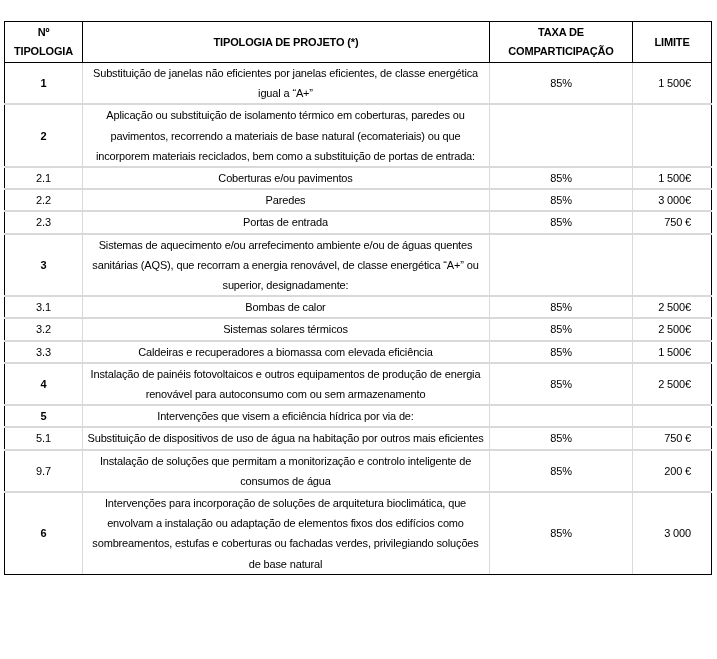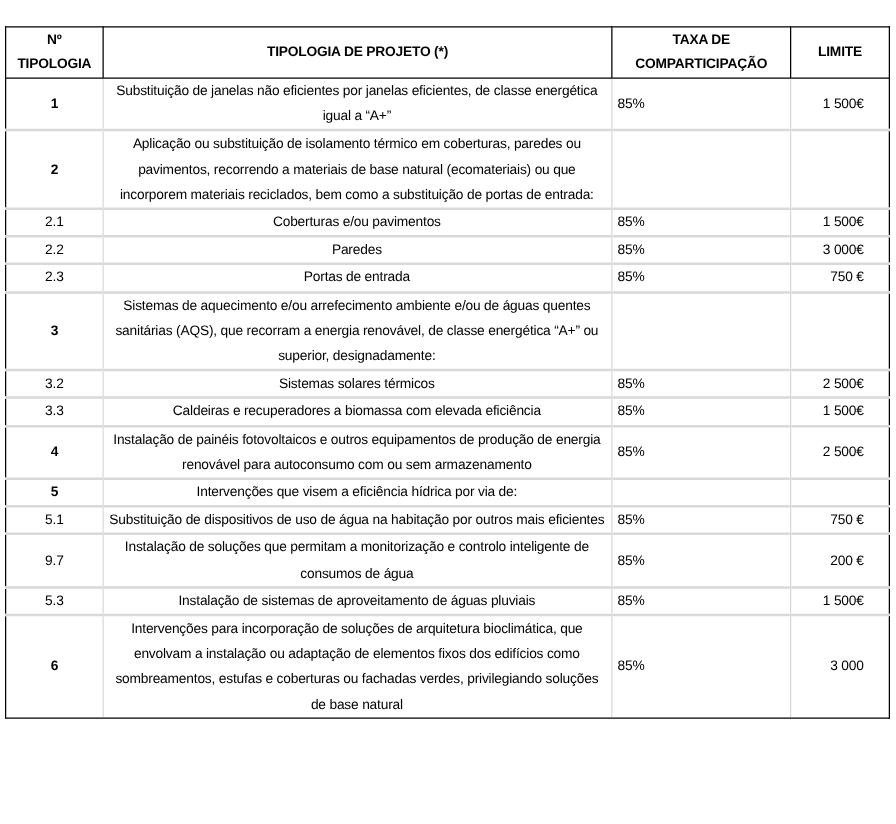--- a/index.html
+++ b/index.html
@@ -27,7 +27,7 @@
   td.num { text-align: center; }
   tr.major td.num { font-weight: bold; }
   td.desc { text-align: center; padding-left: 3px; }
-  td.rate { }
+  td.rate { text-align: center; }
   td.limit { text-align: right; padding-right: 20px; }
   tr.sub td { height: 18px; }
 </style>

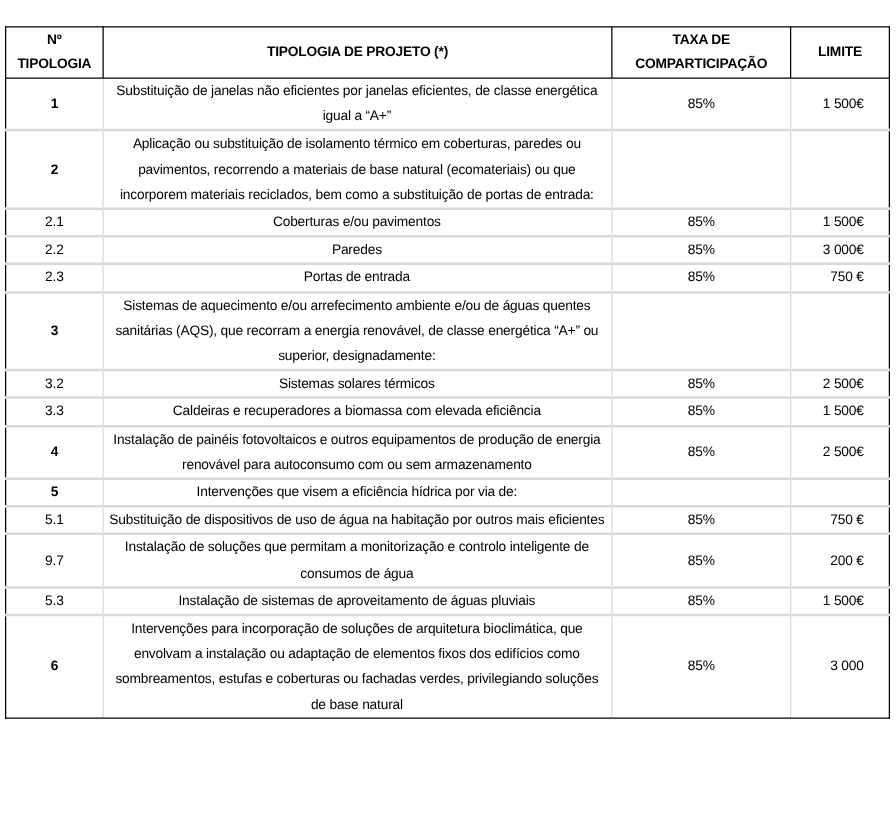--- a/index.html
+++ b/index.html
@@ -87,6 +87,12 @@
         <td class="limit last"></td>
       </tr>
       <tr class="sub">
+        <td class="num first">3.1</td>
+        <td class="desc">Bombas de calor</td>
+        <td class="rate">85%</td>
+        <td class="limit last">2 500€</td>
+      </tr>
+      <tr class="sub">
         <td class="num first">3.2</td>
         <td class="desc">Sistemas solares térmicos</td>
         <td class="rate">85%</td>

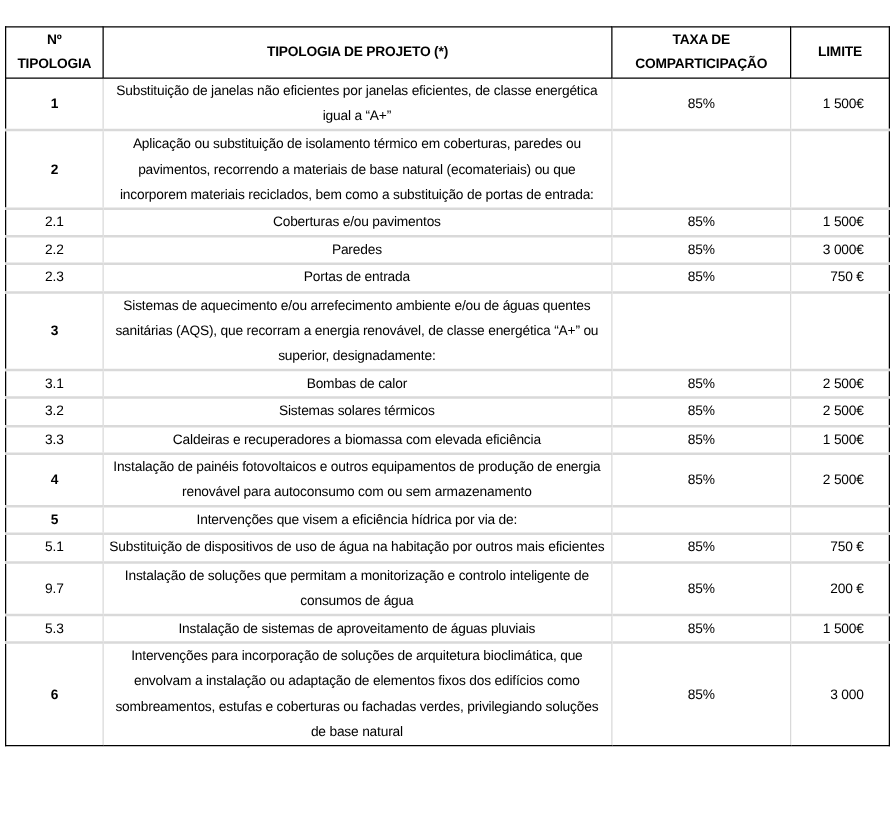--- a/index.html
+++ b/index.html
@@ -128,12 +128,6 @@
         <td class="rate">85%</td>
         <td class="limit last">200 €</td>
       </tr>
-      <tr class="sub">
-        <td class="num first">5.3</td>
-        <td class="desc">Instalação de sistemas de aproveitamento de águas pluviais</td>
-        <td class="rate">85%</td>
-        <td class="limit last">1 500€</td>
-      </tr>
       <tr class="major lastrow">
         <td class="num first">6</td>
         <td class="desc">Intervenções para incorporação de soluções de arquitetura bioclimática, que envolvam a instalação ou adaptação de elementos fixos dos edifícios como sombreamentos, estufas e coberturas ou fachadas verdes, privilegiando soluções de base natural</td>

